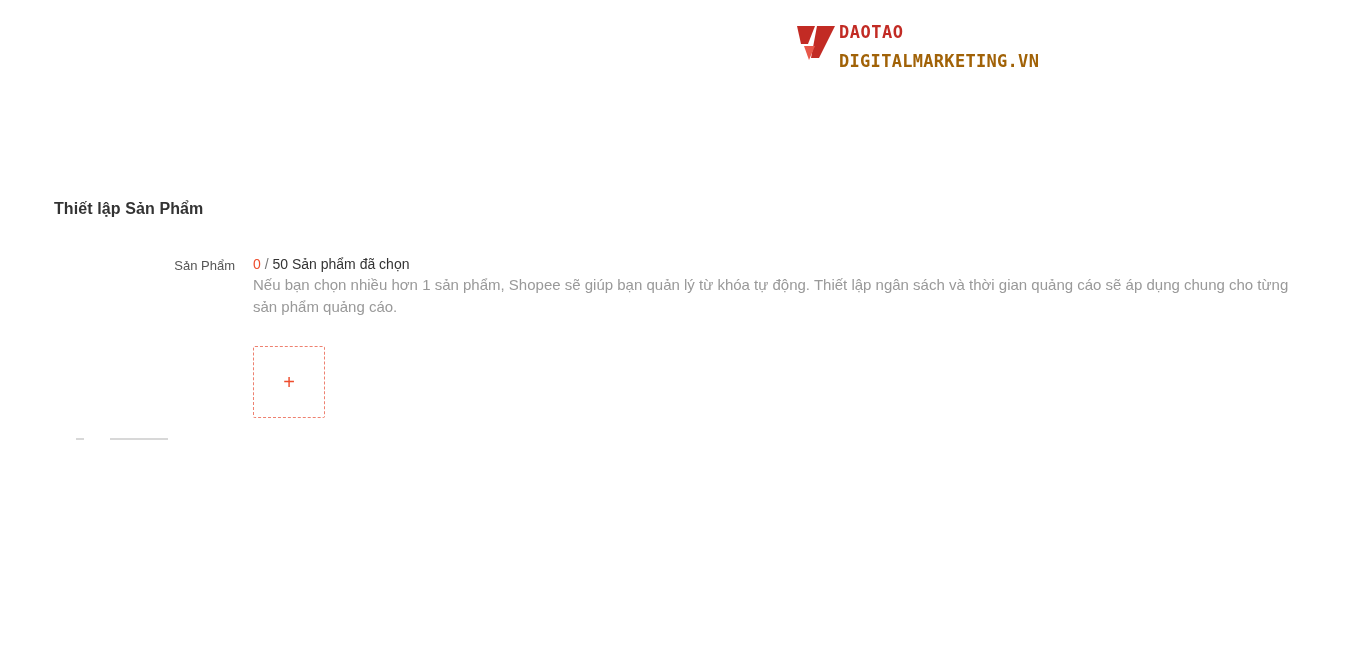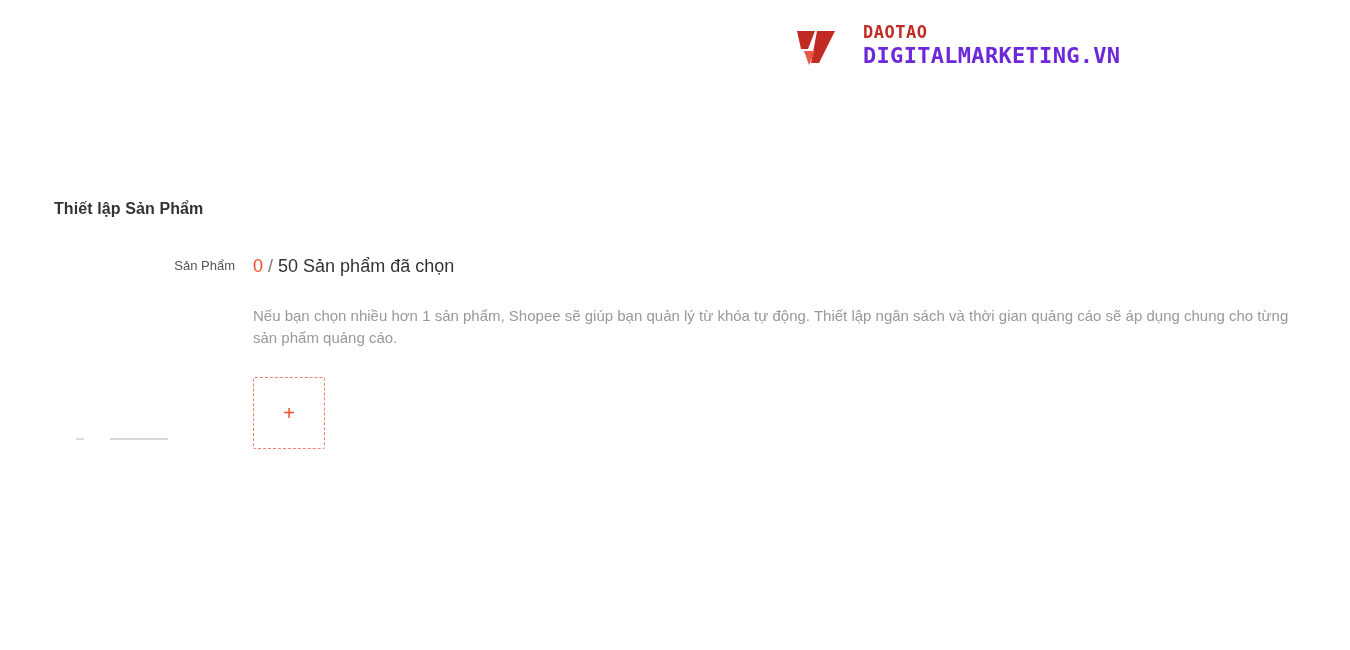--- a/index.html
+++ b/index.html
@@ -22,8 +22,8 @@
     left: 795px;
     top: 22px;
     display: flex;
-    align-items: flex-end;
-    gap: 24px;
+    align-items: flex-start;
+    gap: 0;
   }
   .logo-mark {
     width: 44px;

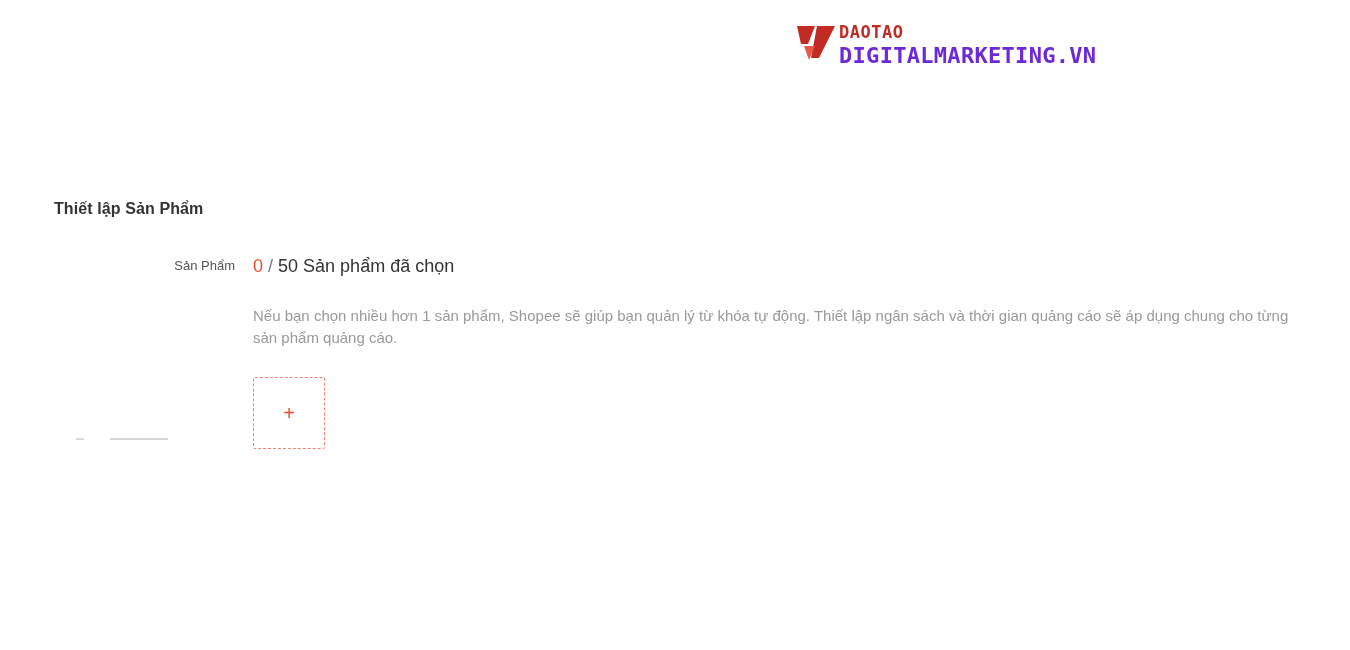--- a/index.html
+++ b/index.html
@@ -47,10 +47,10 @@
   .logo-line2 {
     font-family: "DejaVu Sans Mono", monospace;
     font-weight: bold;
-    font-size: 22px;
+    font-size: 17px;
     letter-spacing: 0.3px;
-    color: #6d28d9;
-    margin-top: 4px;
+    color: #a16207;
+    margin-top: 12px;
   }
 
   

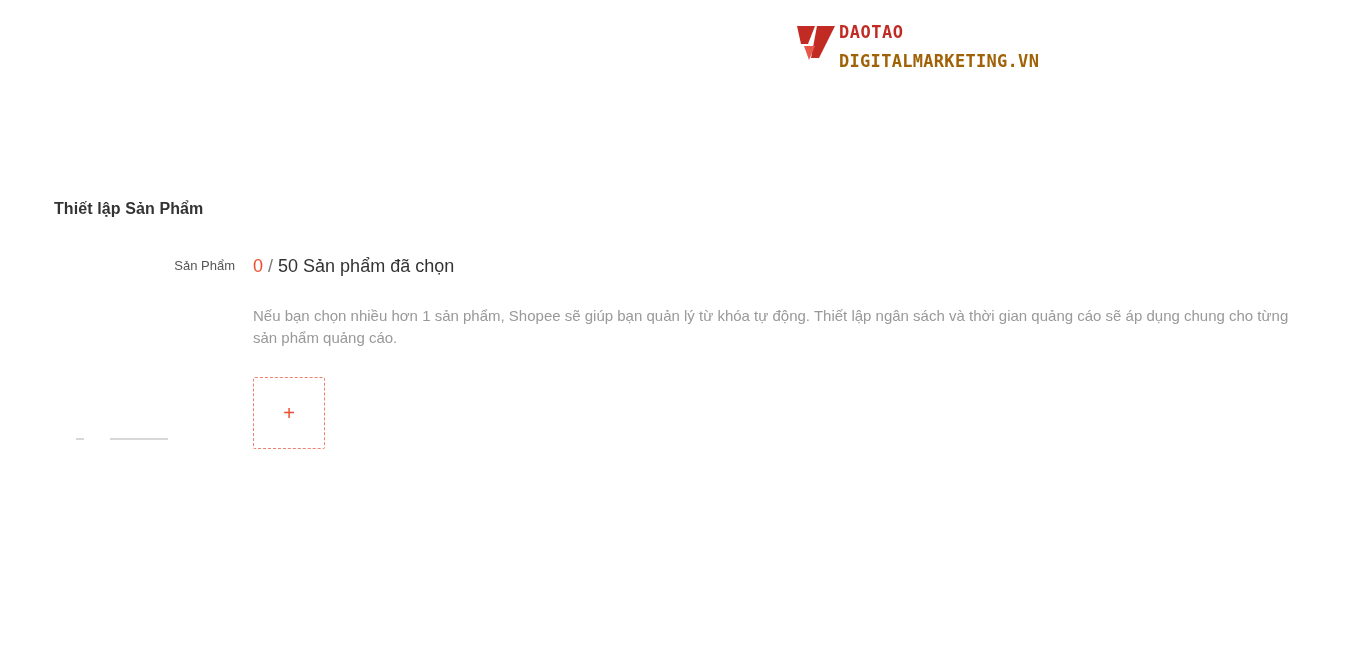--- a/index.html
+++ b/index.html
@@ -87,9 +87,9 @@
     flex: 1;
   }
   .count-line {
-    font-size: 18px;
+    font-size: 14px;
     color: #333333;
-    margin-bottom: 28px;
+    margin-bottom: 2px;
   }
   .count-num {
     color: #ee4d2d;

